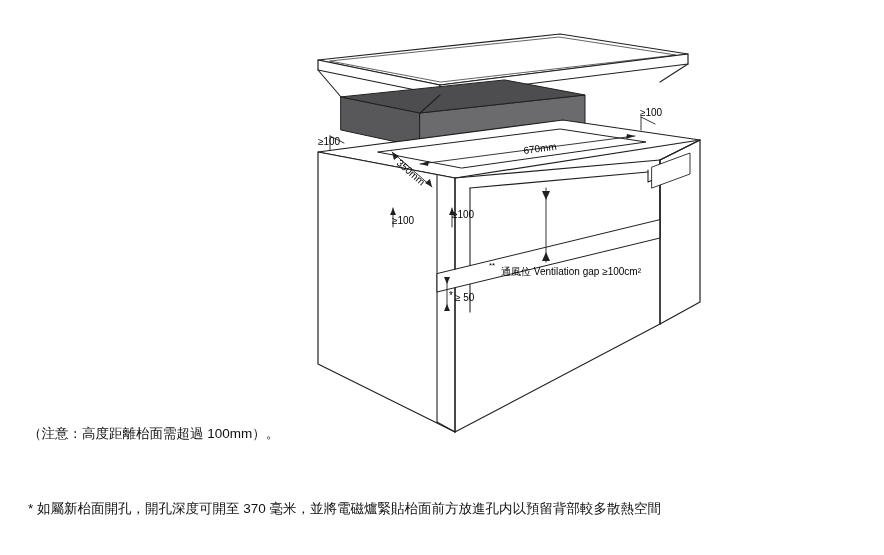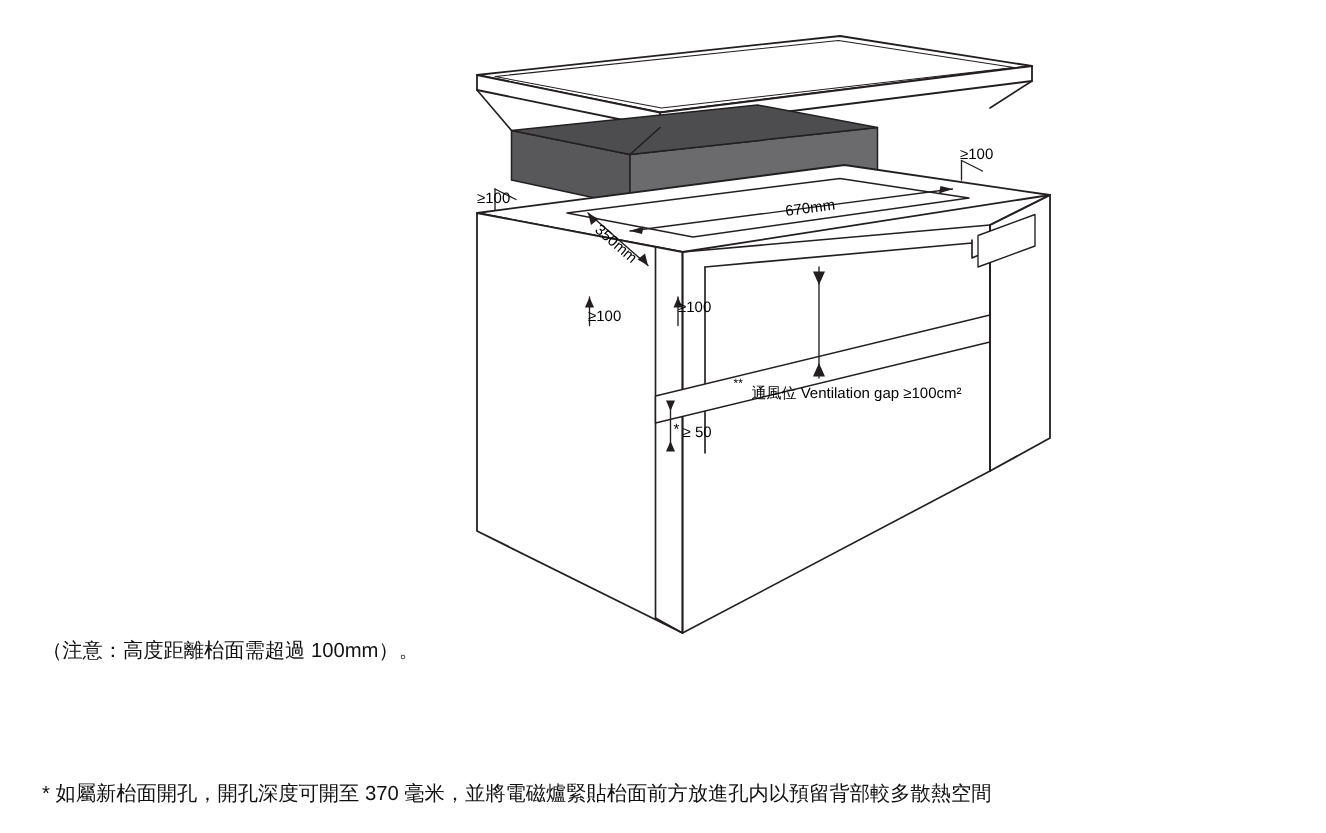--- a/index.html
+++ b/index.html
@@ -18,7 +18,7 @@
   #diagram-area {
     position: absolute;
     left: 0;
-    top: 2px;
+    top: 12px;
     width: 831px;
     height: 430px;
   }

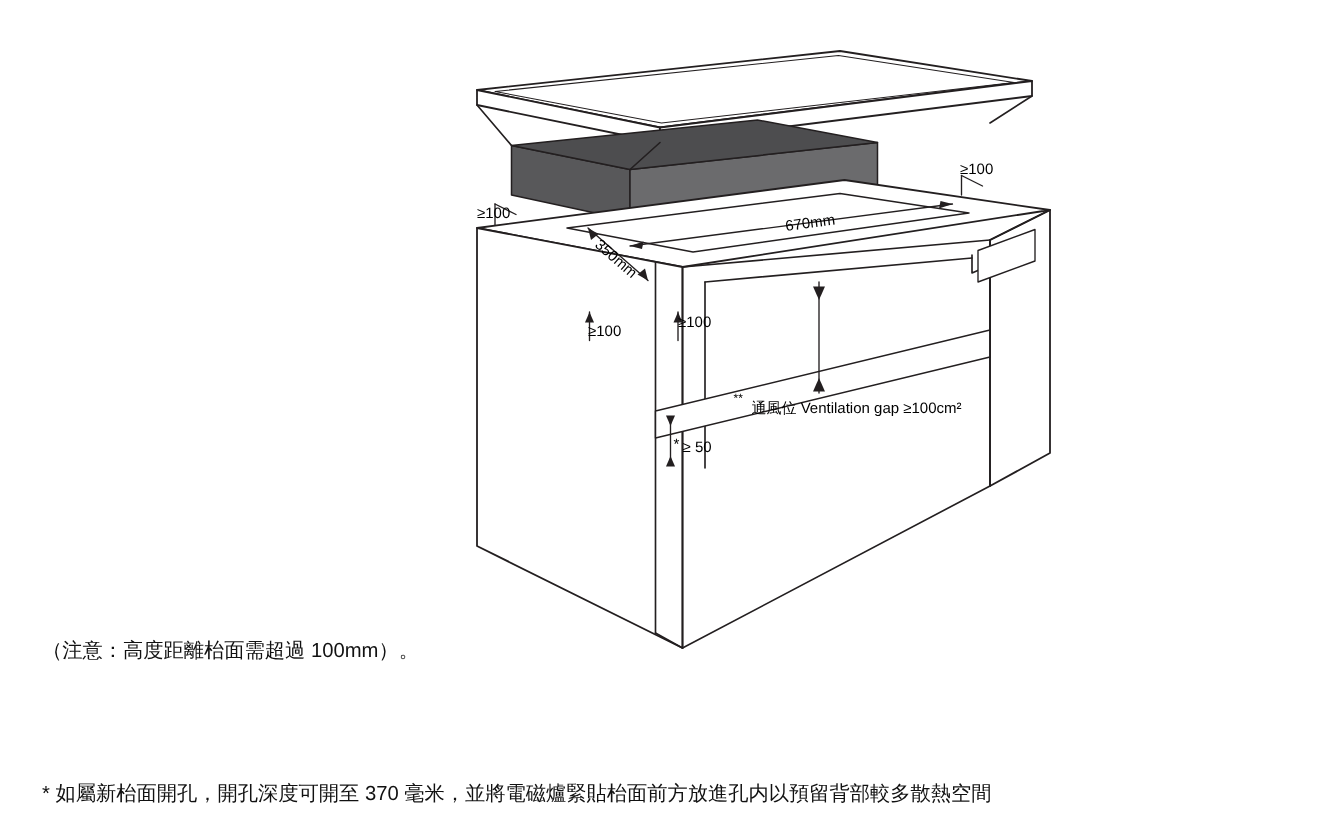--- a/index.html
+++ b/index.html
@@ -41,7 +41,7 @@
   }
   .note-1 { left: 28px; top: 17px; }
   .note-2 { left: 28px; top: 57px; }
-  .note-3 { left: 28px; top: 92px; margin-top: 20px; }
+  .note-3 { left: 28px; top: 92px; }
   .svg-label {
     font-family: "Liberation Sans", sans-serif;
     fill: #000;

